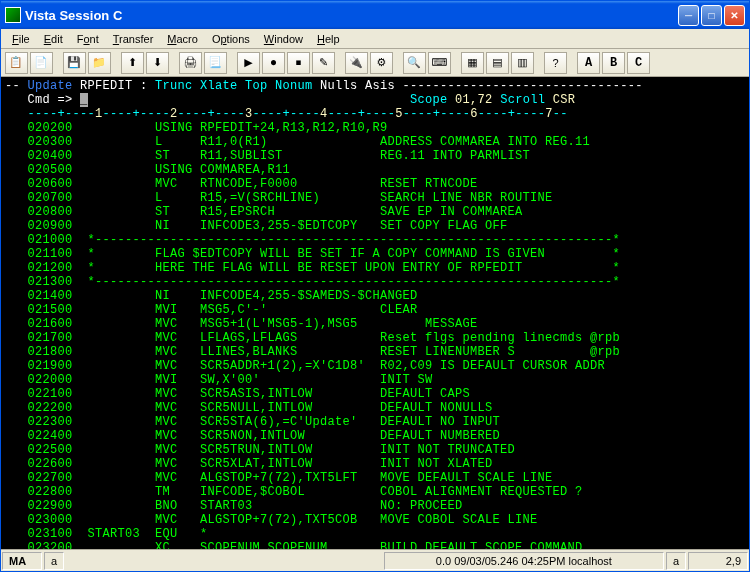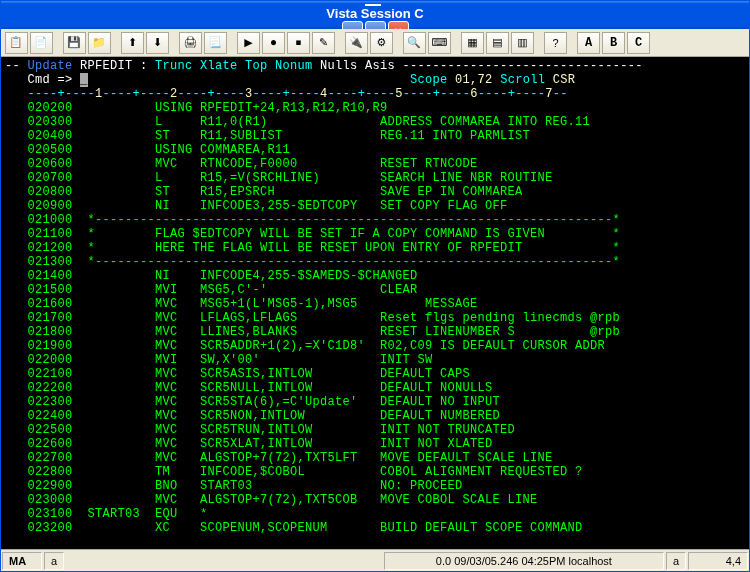--- a/index.html
+++ b/index.html
@@ -5,7 +5,7 @@
 * { margin: 0; padding: 0; box-sizing: border-box; }
 body { font-family: Tahoma, sans-serif; font-size: 11px; background: #ece9d8; width: 750px; height: 572px; overflow: hidden; }
 .window { width: 750px; height: 572px; border: 1px solid #0054e3; display: flex; flex-direction: column; }
-.titlebar { background: linear-gradient(to bottom, #3c8cf0 0%, #0054e3 10%, #0054e3 90%, #0046c5 100%); height: 28px; display: flex; align-items: center; padding: 3px 4px; color: white; font-weight: bold; font-size: 13px; flex-direction: column; }
+.titlebar { background: linear-gradient(to bottom, #3c8cf0 0%, #0054e3 10%, #0054e3 90%, #0046c5 100%); height: 28px; display: flex; align-items: center; padding: 12px 4px; color: white; font-weight: bold; font-size: 13px; }
 .title-icon { width: 16px; height: 16px; margin-right: 4px; background: linear-gradient(135deg,#0a0,#050); border:1px solid #fff; }
 .title-text { flex: 1; }
 .win-btns { display: flex; gap: 2px; }

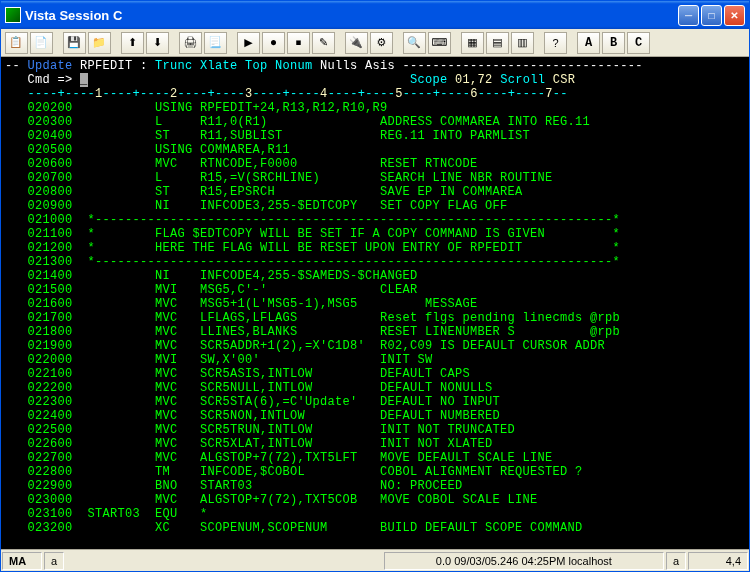--- a/index.html
+++ b/index.html
@@ -44,6 +44,16 @@
     </div>
   </div>
 
+  <div class="menubar">
+    <div class="menu-item"><u>F</u><span></span>ile</div>
+    <div class="menu-item"><u>E</u>dit</div>
+    <div class="menu-item">F<u>o</u>nt</div>
+    <div class="menu-item"><u>T</u>ransfer</div>
+    <div class="menu-item"><u>M</u>acro</div>
+    <div class="menu-item">O<u>p</u>tions</div>
+    <div class="menu-item"><u>W</u>indow</div>
+    <div class="menu-item"><u>H</u>elp</div>
+  </div>
 
   <div class="toolbar">
     <div class="tool-btn">📋</div>

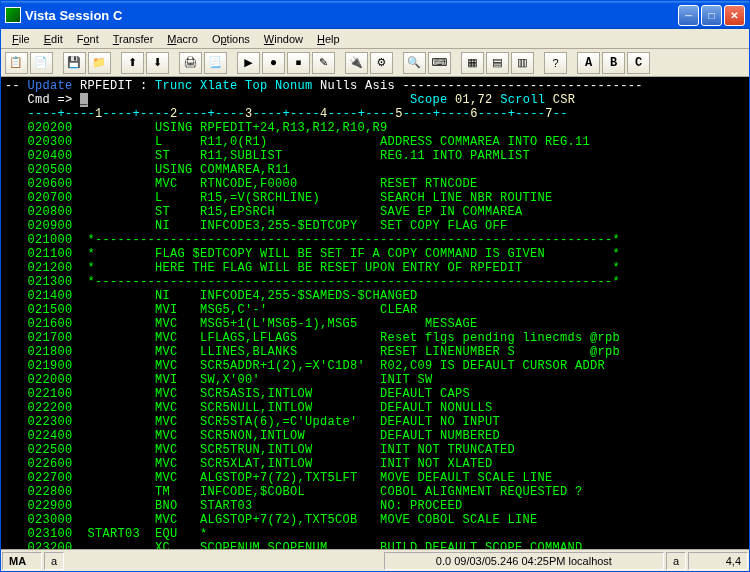--- a/index.html
+++ b/index.html
@@ -100,7 +100,7 @@
     <div style="flex:1"></div>
     <div class="status-cell" style="flex:0 0 280px; justify-content:center">0.0 09/03/05.246 04:25PM localhost</div>
     <div class="status-cell">a</div>
-    <div class="status-cell" style="flex:0 0 60px; justify-content:flex-end">4,4</div>
+    <div class="status-cell" style="flex:0 0 60px; justify-content:flex-end">2,9</div>
   </div>
 </div>
 

